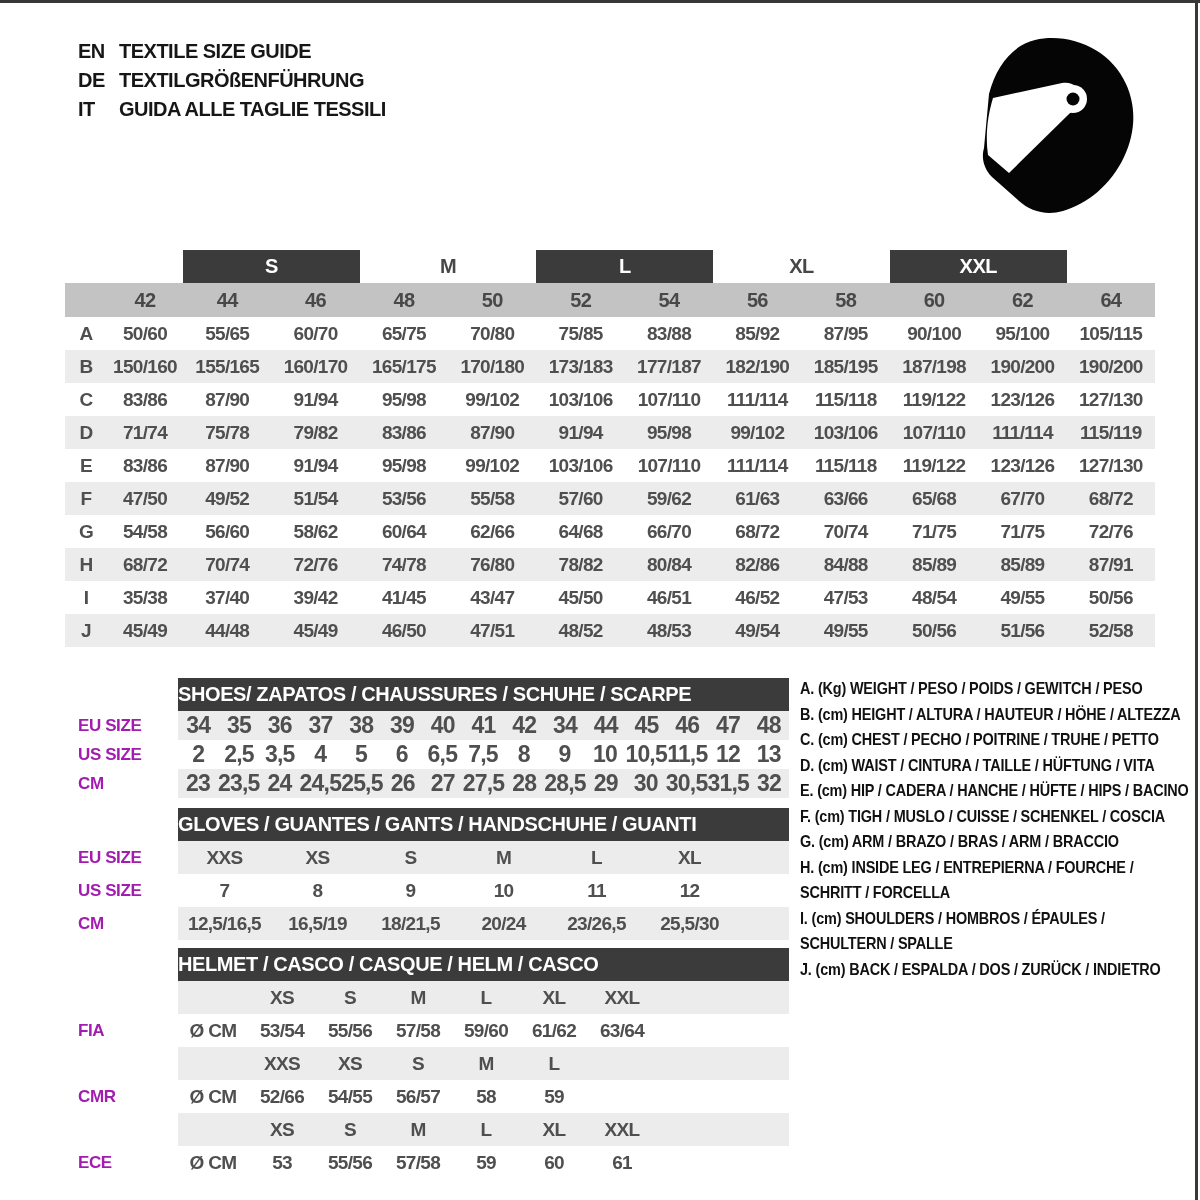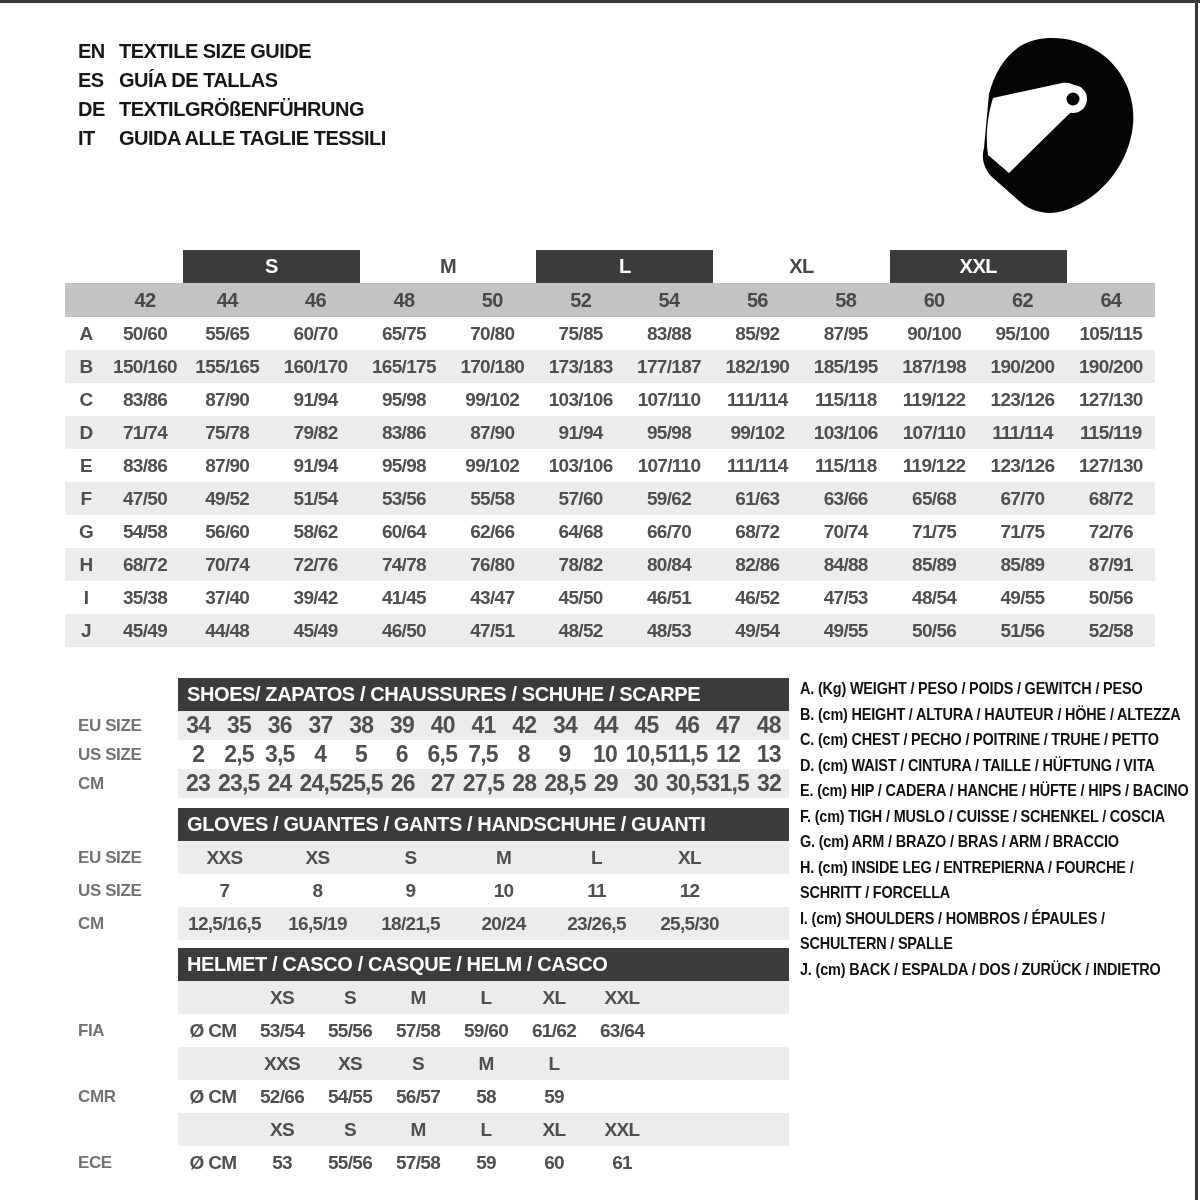--- a/index.html
+++ b/index.html
@@ -76,10 +76,6 @@
   <div class="title-line">
     <span class="lang-code">EN</span>
     <span class="title-text">TEXTILE SIZE GUIDE</span>
-  </div>
-    <div class="title-line">
-    <span class="lang-code">ES</span>
-    <span class="title-text">GUÍA DE TALLAS</span>
   </div>
     <div class="title-line">
     <span class="lang-code">DE</span>

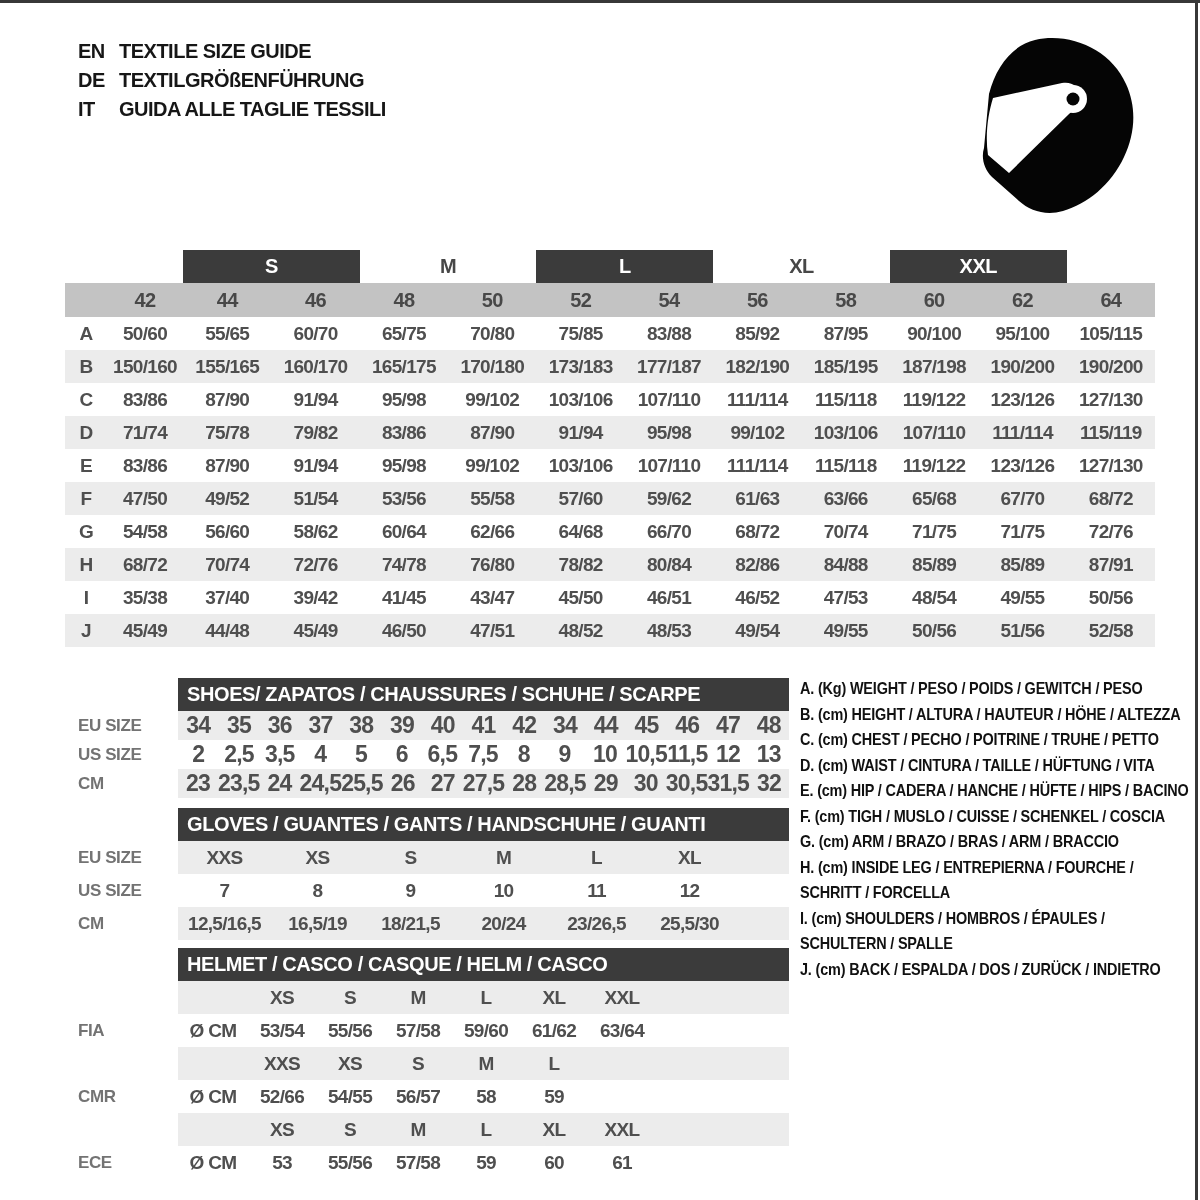--- a/index.html
+++ b/index.html
@@ -38,7 +38,7 @@
   .sub-header{
     position:absolute;left:178px;width:611px;height:33px;background:#3b3b3b;color:#fff;
     font-weight:bold;font-size:20px;letter-spacing:-0.4px;display:flex;align-items:center;
-    padding-left:9px;box-sizing:border-box;white-space:nowrap
+    box-sizing:border-box;white-space:nowrap
   }
   .shoes-header{top:678px}
   .gloves-header{top:808px}

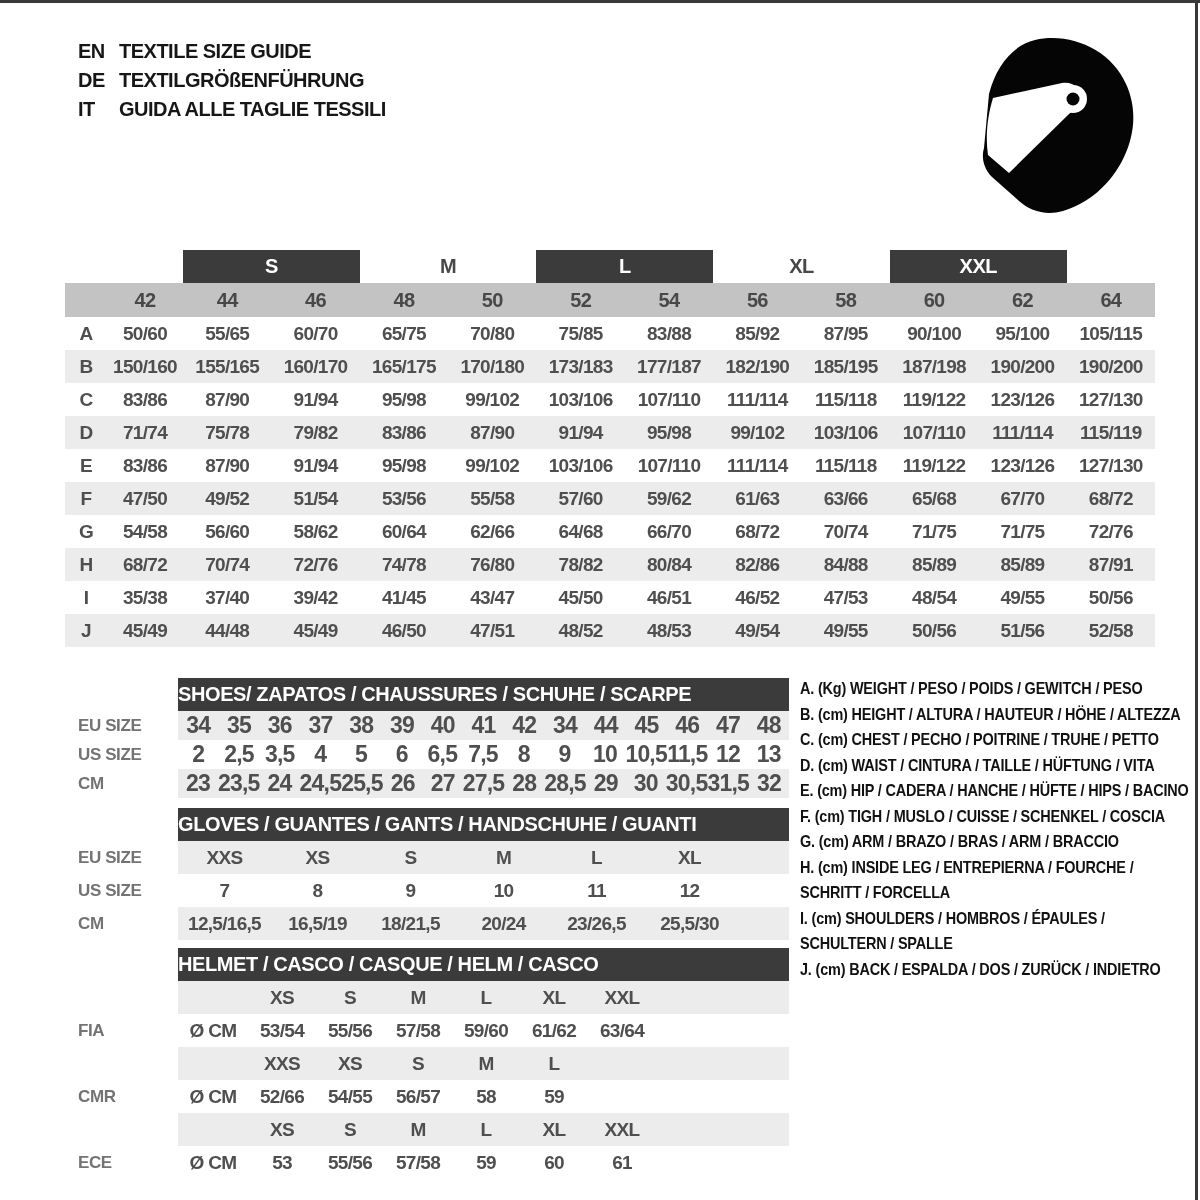--- a/index.html
+++ b/index.html
@@ -47,7 +47,7 @@
   .t-row{position:relative}
   .side-label{
     position:absolute;left:-100px;top:0;width:96px;height:100%;display:flex;align-items:center;
-    justify-content:flex-start;font-weight:bold;font-size:17px;color:#737373;letter-spacing:-0.4px;white-space:nowrap
+    justify-content:flex-start;font-weight:bold;font-size:17px;color:#a21caf;letter-spacing:-0.4px;white-space:nowrap
   }
   .shoes-rows{position:absolute;left:178px;top:711px;width:611px}
   .shoes-rows .t-row{display:grid;grid-template-columns:repeat(15,1fr);height:29px}

